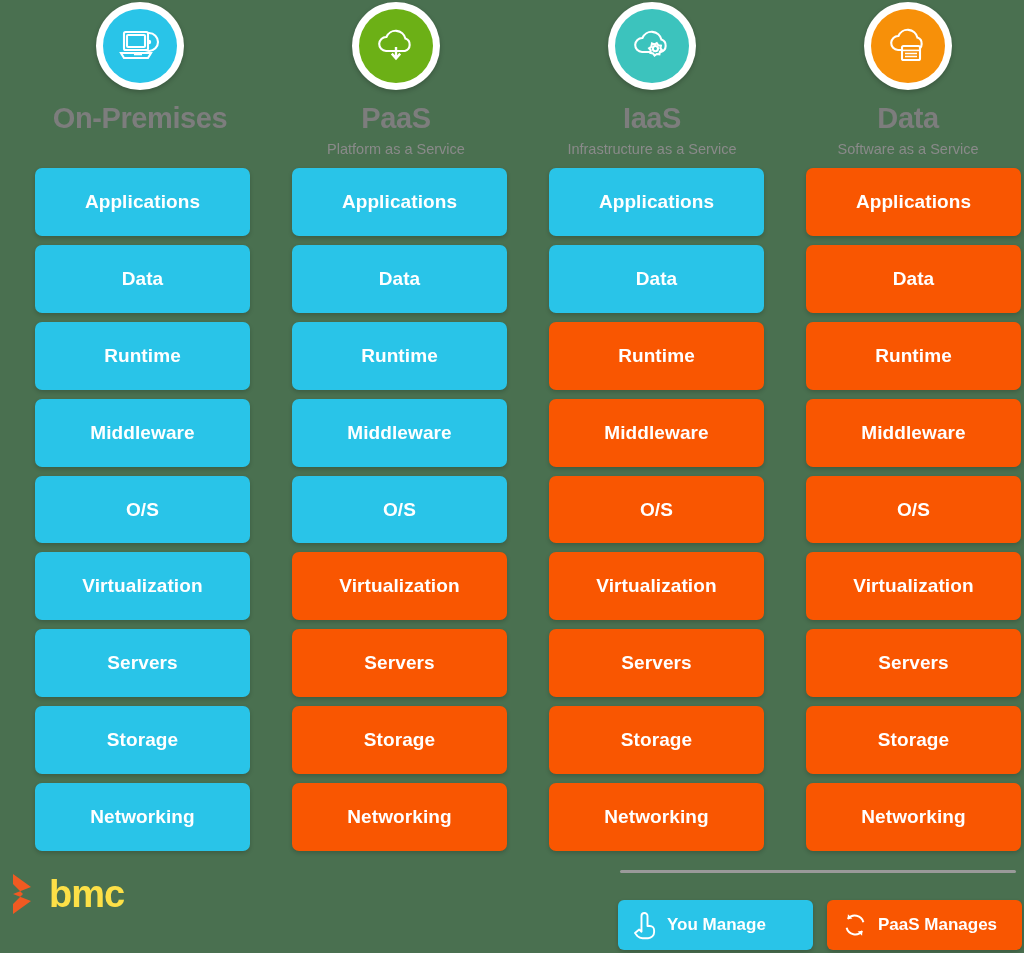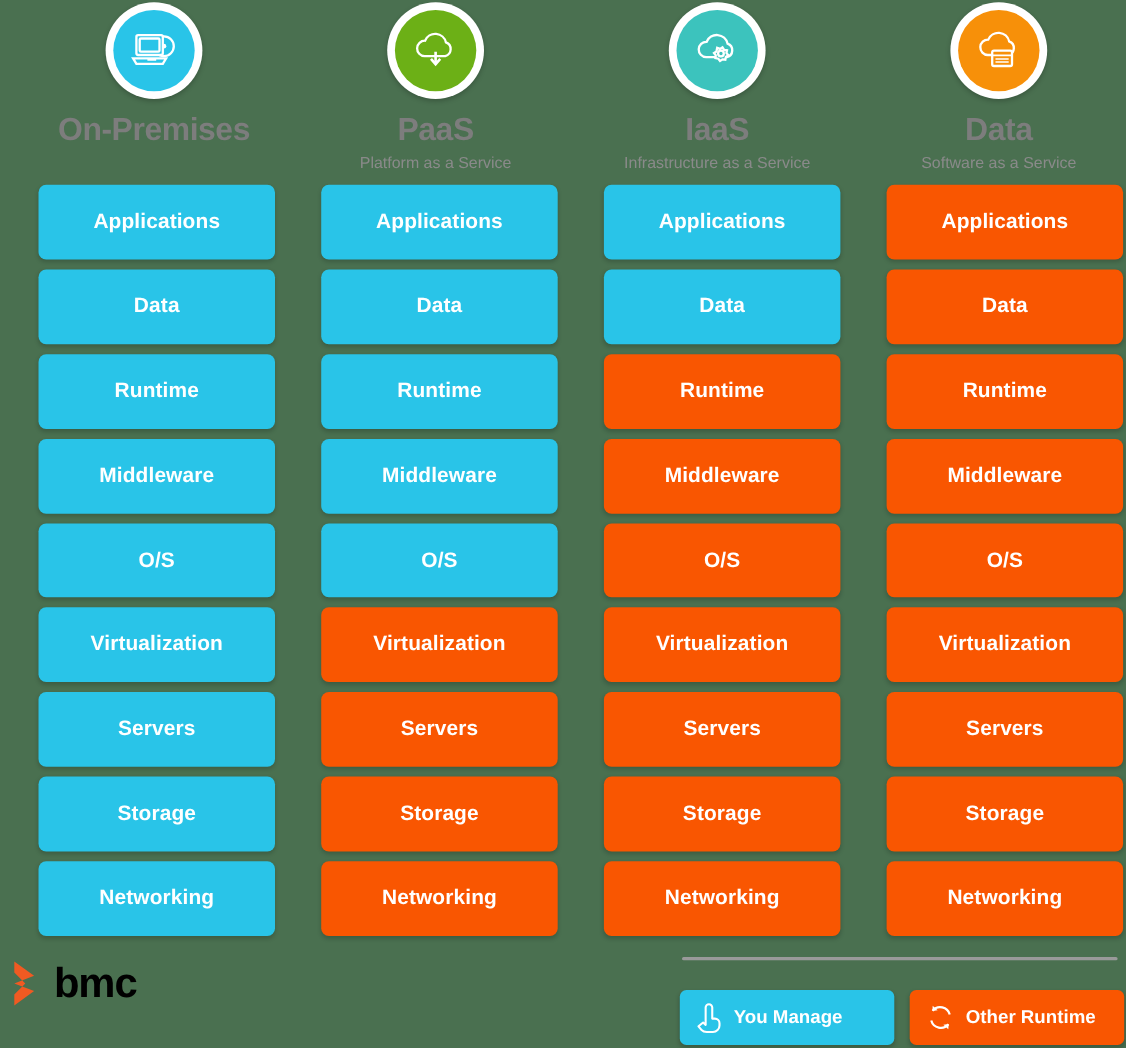--- a/index.html
+++ b/index.html
@@ -128,7 +128,7 @@
   #bmc-logo .bmc-word {
     font-size: 38px;
     font-weight: bold;
-    color: #000000;
+    color: #fde047;
     line-height: 1;
     letter-spacing: -1px;
   }

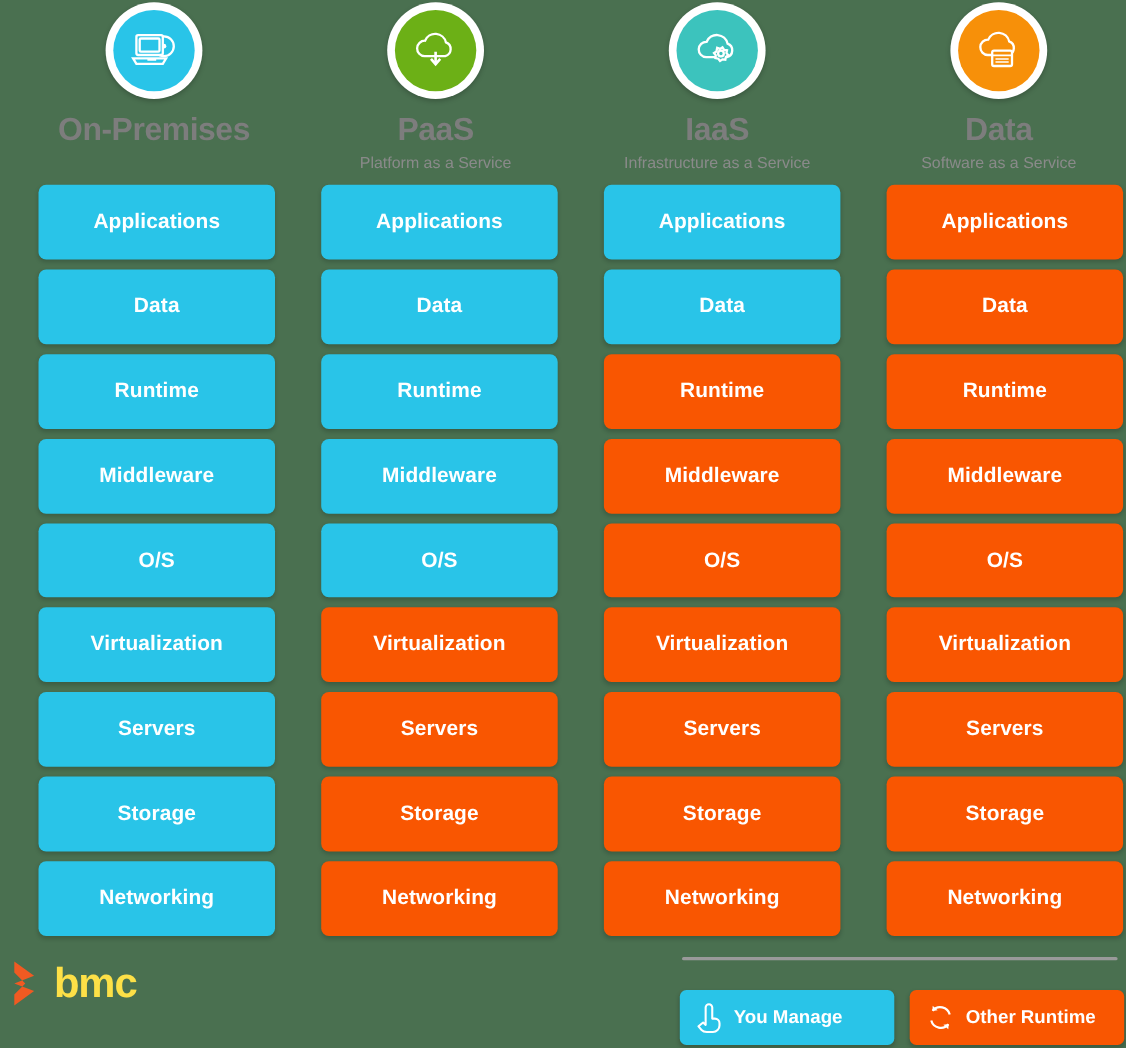--- a/index.html
+++ b/index.html
@@ -312,7 +312,7 @@
         <path d="M6.9 3.3 L6.6 8.2 L11.4 7.4 Z" fill="#ffffff" stroke="none"></path>
         <path d="M21.1 24.7 L21.4 19.8 L16.6 20.6 Z" fill="#ffffff" stroke="none"></path>
       </svg>
-      <span>Other Runtime</span>
+      <span>PaaS Manages</span>
     </div>
   </div>
 </div>

